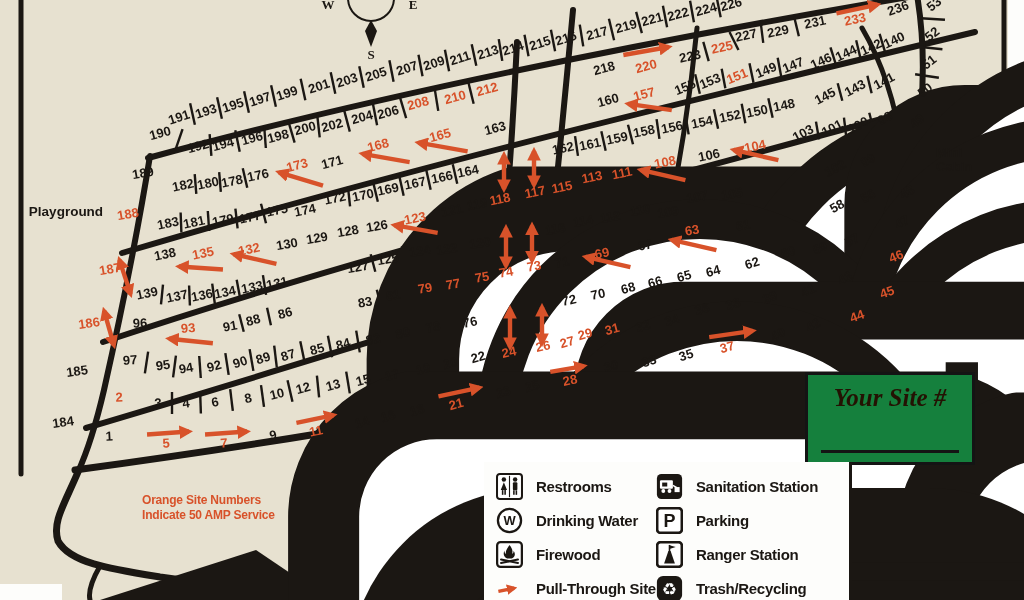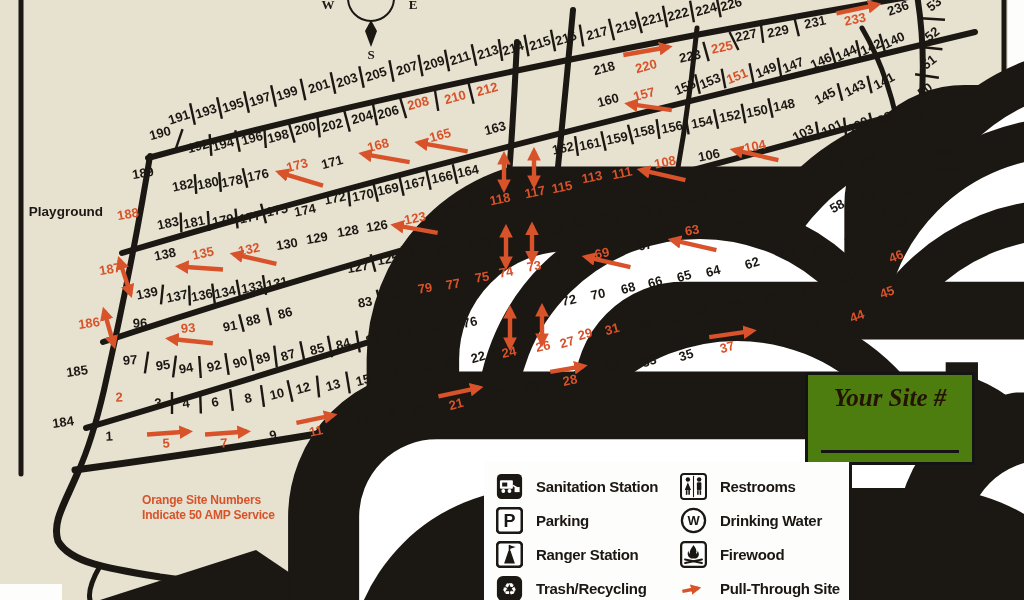--- a/index.html
+++ b/index.html
@@ -21,7 +21,7 @@
   .lrow{display:flex;align-items:center;gap:13px;height:27px;}
   .licon{width:27px;height:27px;flex:none;display:flex;align-items:center;justify-content:center;}
   .llabel{font-weight:bold;font-size:15px;color:#1b1713;letter-spacing:-0.3px;white-space:nowrap;}
-  .your-site{position:absolute;left:805px;top:372px;width:170px;height:93px;background:#4d7c0f;
+  .your-site{position:absolute;left:805px;top:372px;width:170px;height:93px;background:#15803d;
              border:3px solid #141414;box-sizing:border-box;}
   .your-site-label{font-family:"Liberation Serif",serif;font-style:italic;font-weight:bold;
                    font-size:25px;text-align:center;margin-top:9px;color:#241203;}

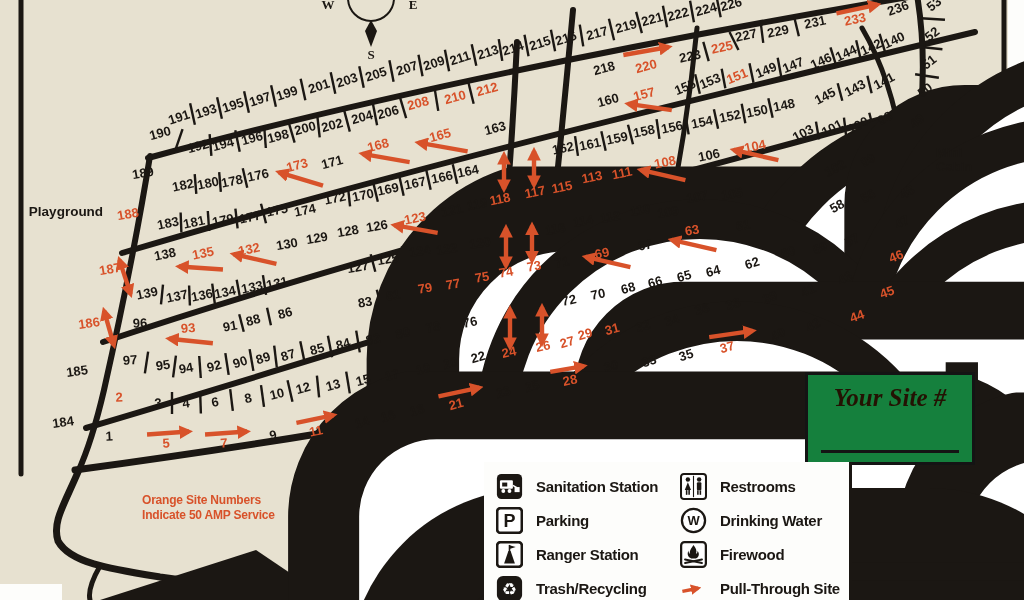--- a/index.html
+++ b/index.html
@@ -581,40 +581,6 @@
   </div>
 
   <div class="legend">
-    <div class="legend-col left" id="legend-left">
-        <div class="lrow">
-          <span class="licon">
-            <svg viewBox="0 0 24 24" width="27" height="27">
-              <use href="#sym-sanitation" xlink:href="#sym-sanitation"></use>
-            </svg>
-          </span>
-          <span class="llabel">Sanitation Station</span>
-        </div>
-        <div class="lrow">
-          <span class="licon">
-            <svg viewBox="0 0 24 24" width="27" height="27">
-              <use href="#sym-parking" xlink:href="#sym-parking"></use>
-            </svg>
-          </span>
-          <span class="llabel">Parking</span>
-        </div>
-        <div class="lrow">
-          <span class="licon">
-            <svg viewBox="0 0 24 24" width="27" height="27">
-              <use href="#sym-ranger" xlink:href="#sym-ranger"></use>
-            </svg>
-          </span>
-          <span class="llabel">Ranger Station</span>
-        </div>
-        <div class="lrow">
-          <span class="licon">
-            <svg viewBox="0 0 24 24" width="27" height="27">
-              <use href="#sym-recycle" xlink:href="#sym-recycle"></use>
-            </svg>
-          </span>
-          <span class="llabel">Trash/Recycling</span>
-        </div>
-      </div>
     <div class="legend-col" id="legend-right">
         <div class="lrow">
           <span class="licon">
@@ -654,6 +620,40 @@
           <span class="llabel">Pull-Through Site</span>
         </div>
       </div>
+    <div class="legend-col left" id="legend-left">
+        <div class="lrow">
+          <span class="licon">
+            <svg viewBox="0 0 24 24" width="27" height="27">
+              <use href="#sym-sanitation" xlink:href="#sym-sanitation"></use>
+            </svg>
+          </span>
+          <span class="llabel">Sanitation Station</span>
+        </div>
+        <div class="lrow">
+          <span class="licon">
+            <svg viewBox="0 0 24 24" width="27" height="27">
+              <use href="#sym-parking" xlink:href="#sym-parking"></use>
+            </svg>
+          </span>
+          <span class="llabel">Parking</span>
+        </div>
+        <div class="lrow">
+          <span class="licon">
+            <svg viewBox="0 0 24 24" width="27" height="27">
+              <use href="#sym-ranger" xlink:href="#sym-ranger"></use>
+            </svg>
+          </span>
+          <span class="llabel">Ranger Station</span>
+        </div>
+        <div class="lrow">
+          <span class="licon">
+            <svg viewBox="0 0 24 24" width="27" height="27">
+              <use href="#sym-recycle" xlink:href="#sym-recycle"></use>
+            </svg>
+          </span>
+          <span class="llabel">Trash/Recycling</span>
+        </div>
+      </div>
   </div>
 </div>
 

